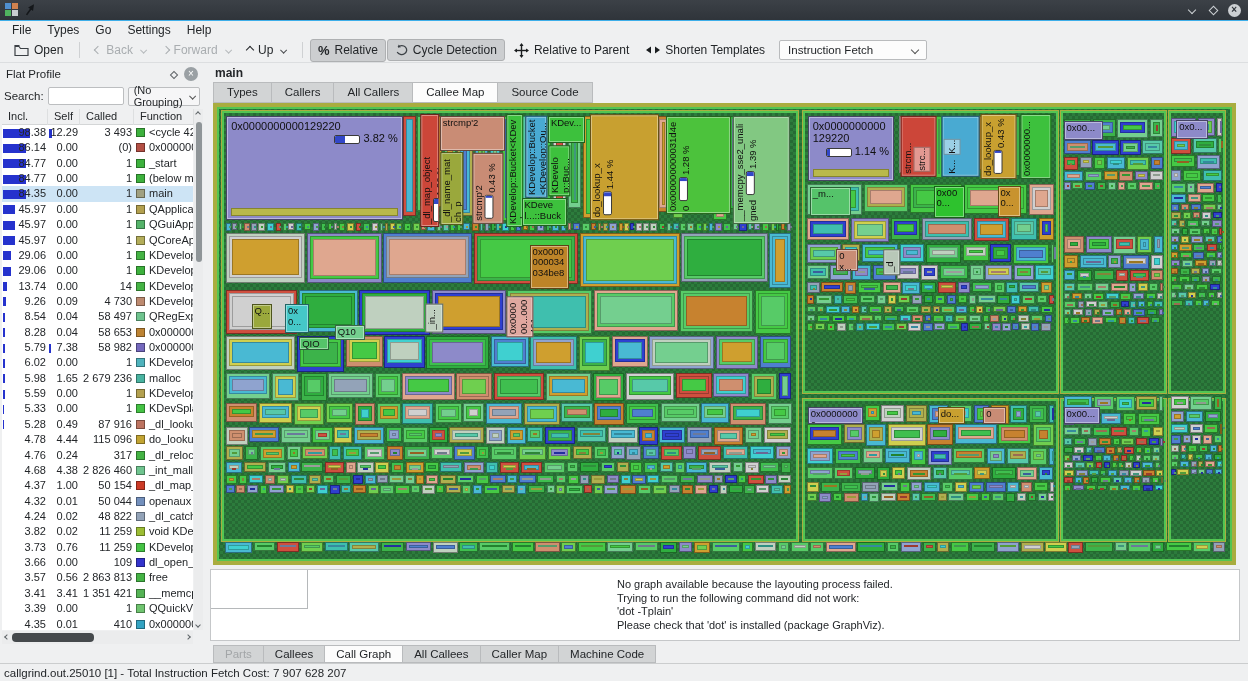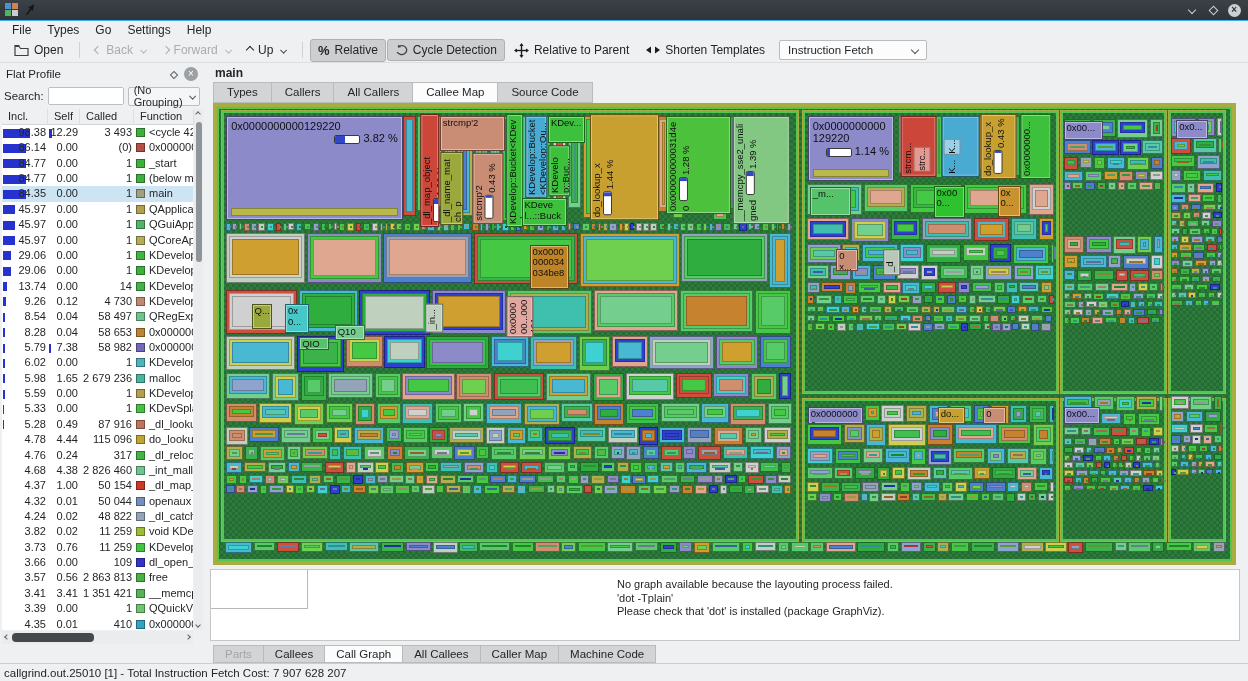--- a/index.html
+++ b/index.html
@@ -286,7 +286,7 @@
       <div class="row">
         <i class="ibar" style="width: 2.5px;"></i>
         <span class="num ci">9.26</span>
-        <span class="num cs">0.12</span>
+        <span class="num cs">0.09</span>
         <span class="num cc">4 730</span>
         <span class="cf"><i class="sq" style="background: rgb(189, 138, 112);"></i>KDevelop::B</span>
       </div>

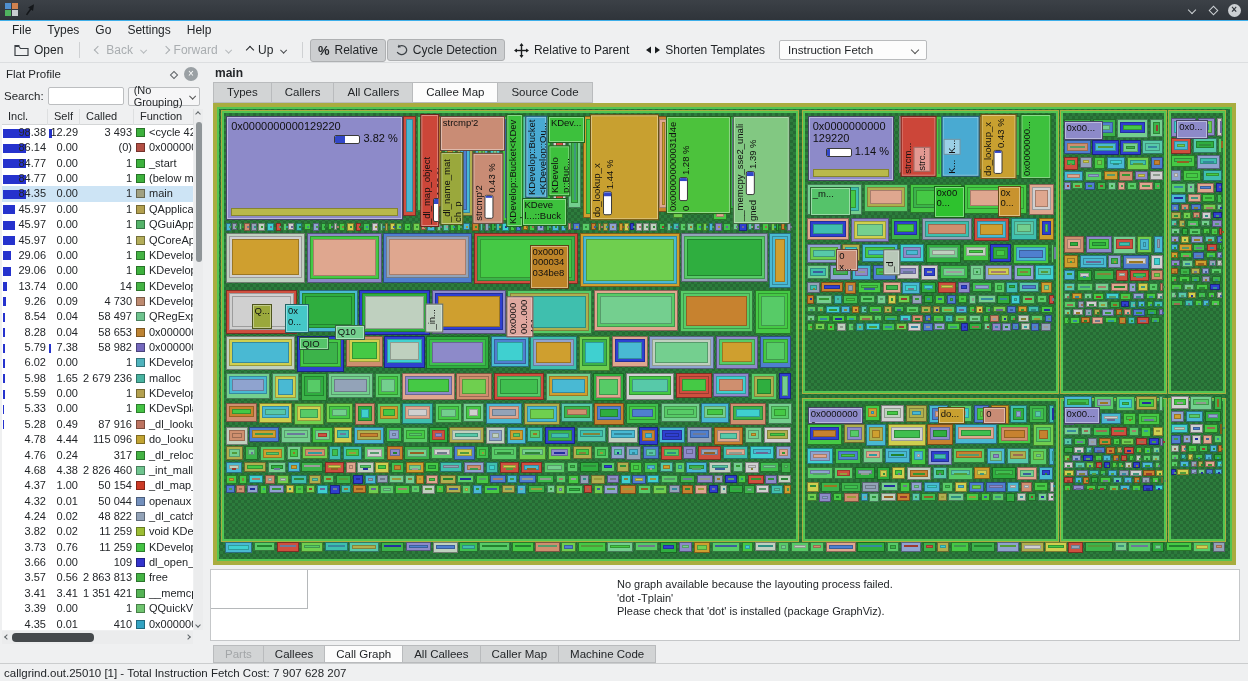--- a/index.html
+++ b/index.html
@@ -3677,6 +3677,7 @@
   <div id="birdseye"></div>
   <div id="msg">
       <div>No graph available because the layouting process failed.</div>
+      <div>Trying to run the following command did not work:</div>
       <div>'dot -Tplain'</div>
       <div>Please check that 'dot' is installed (package GraphViz).</div>
     </div>

